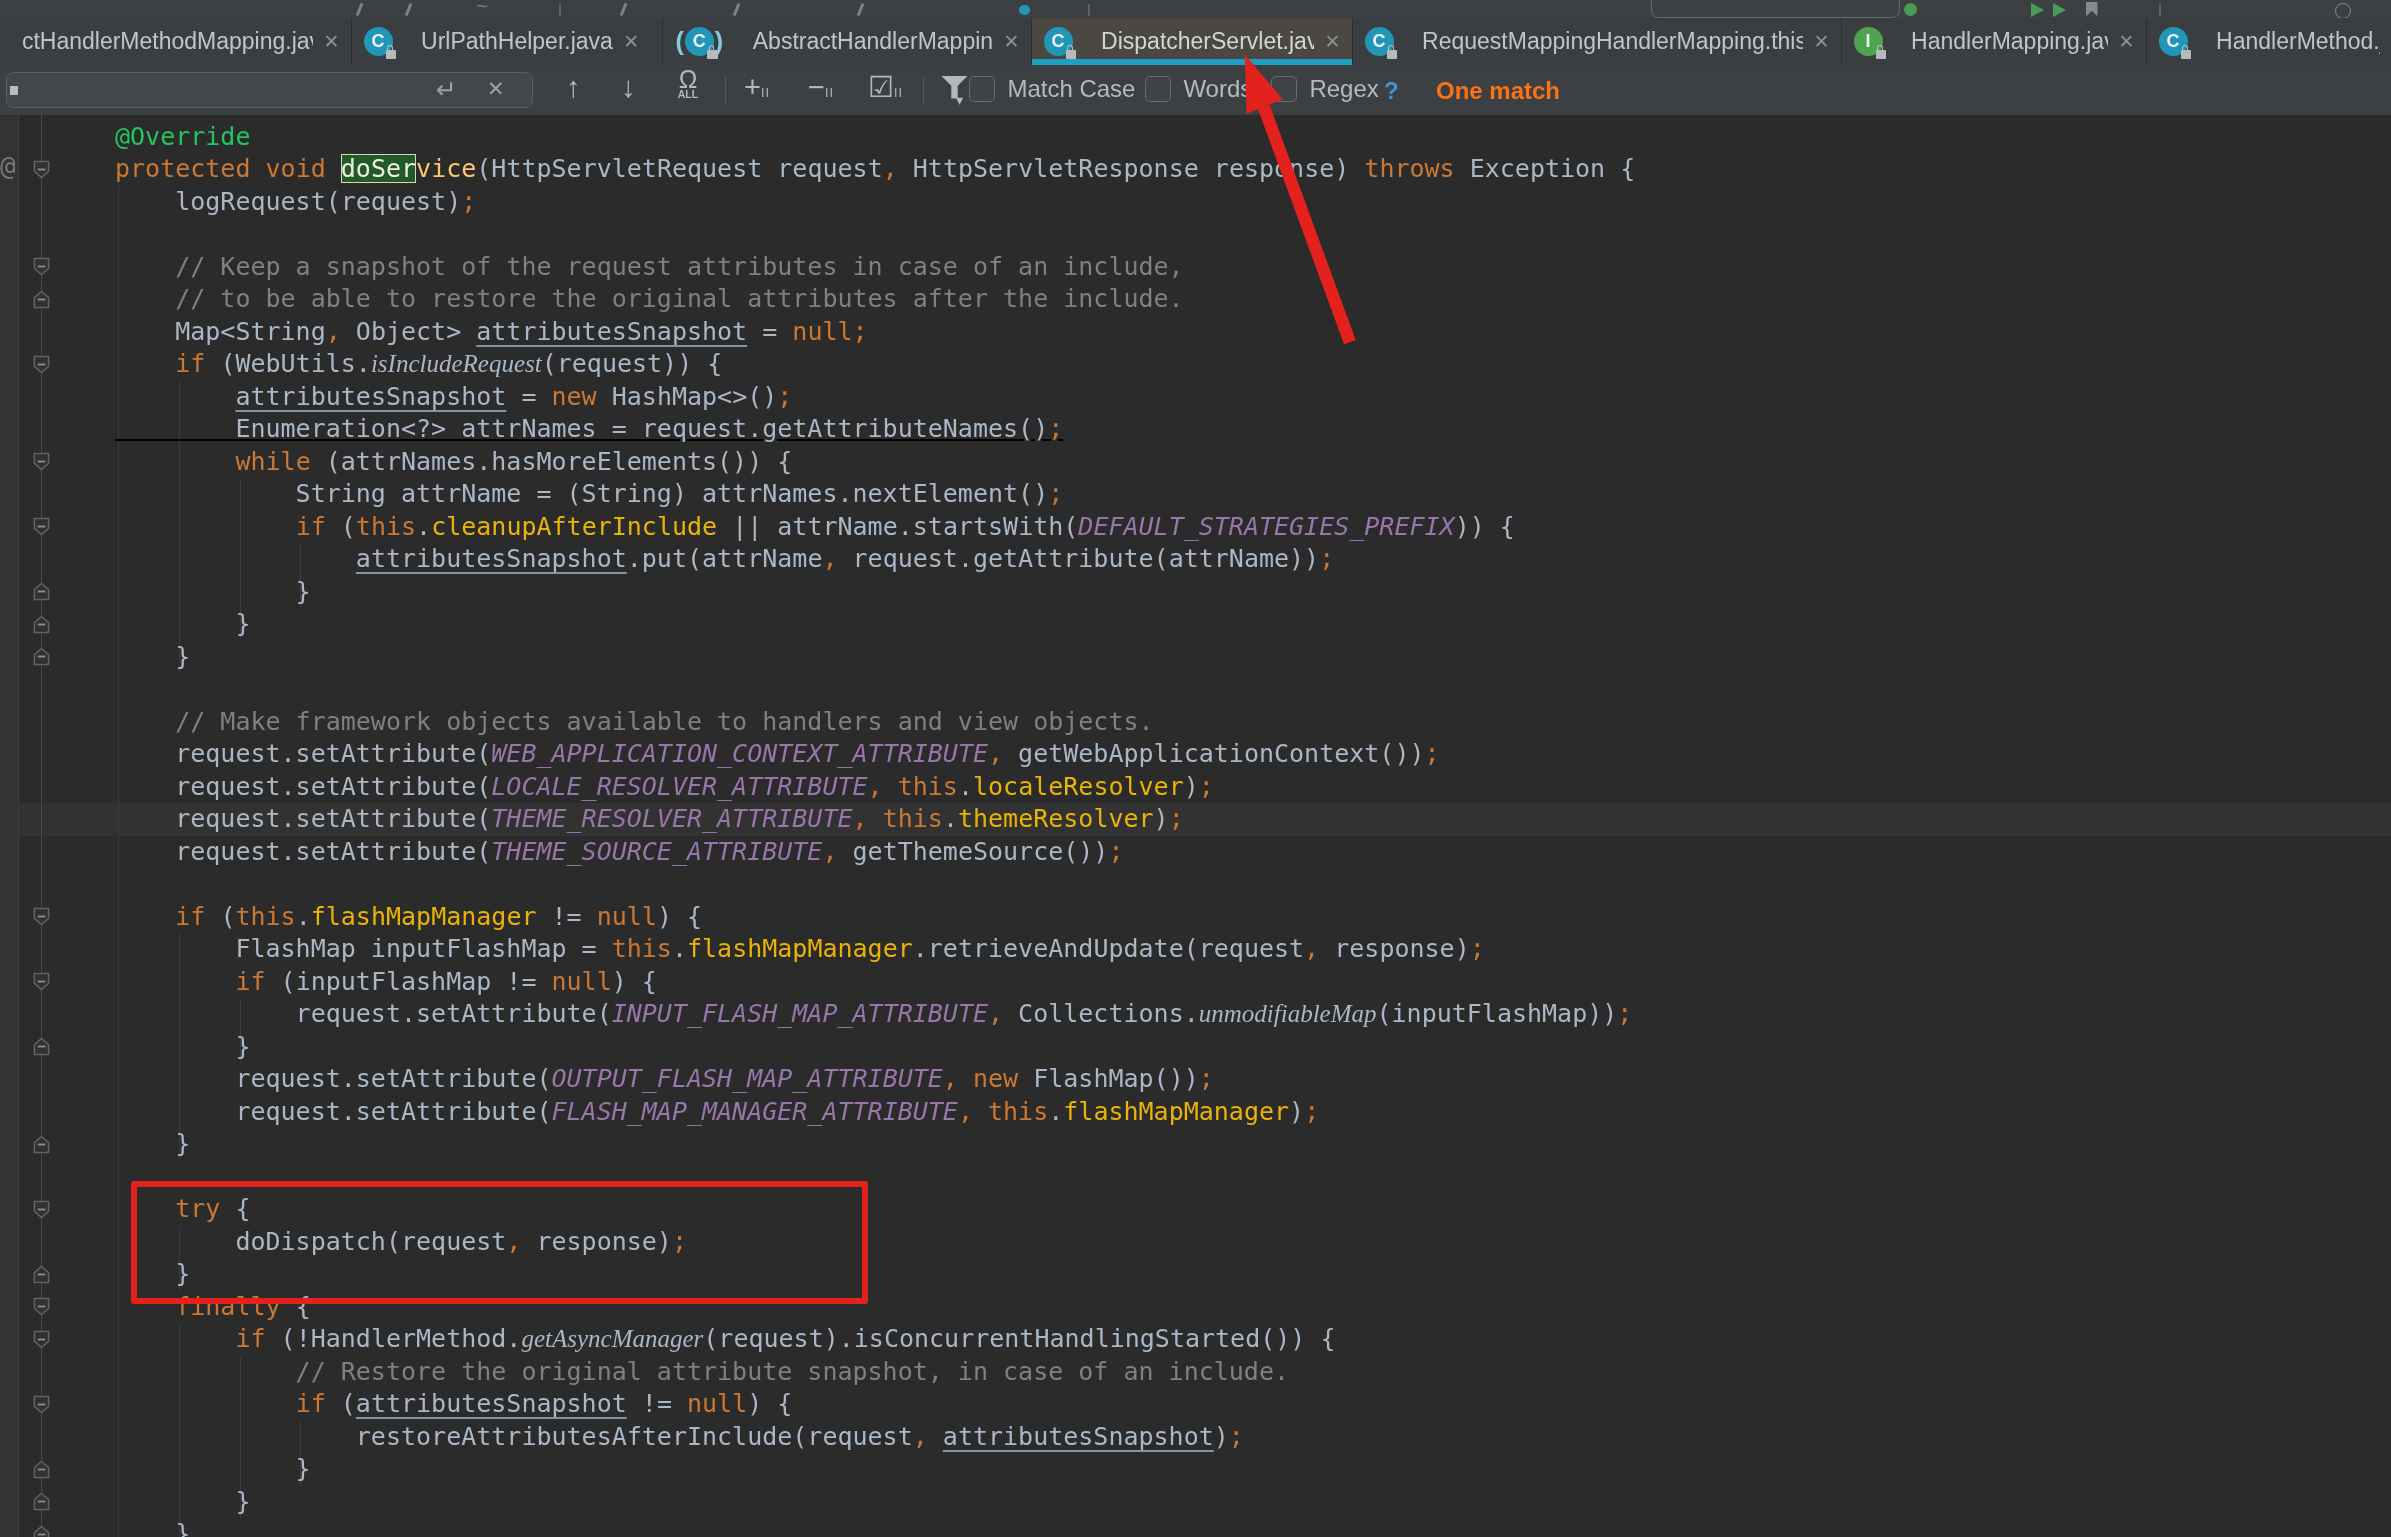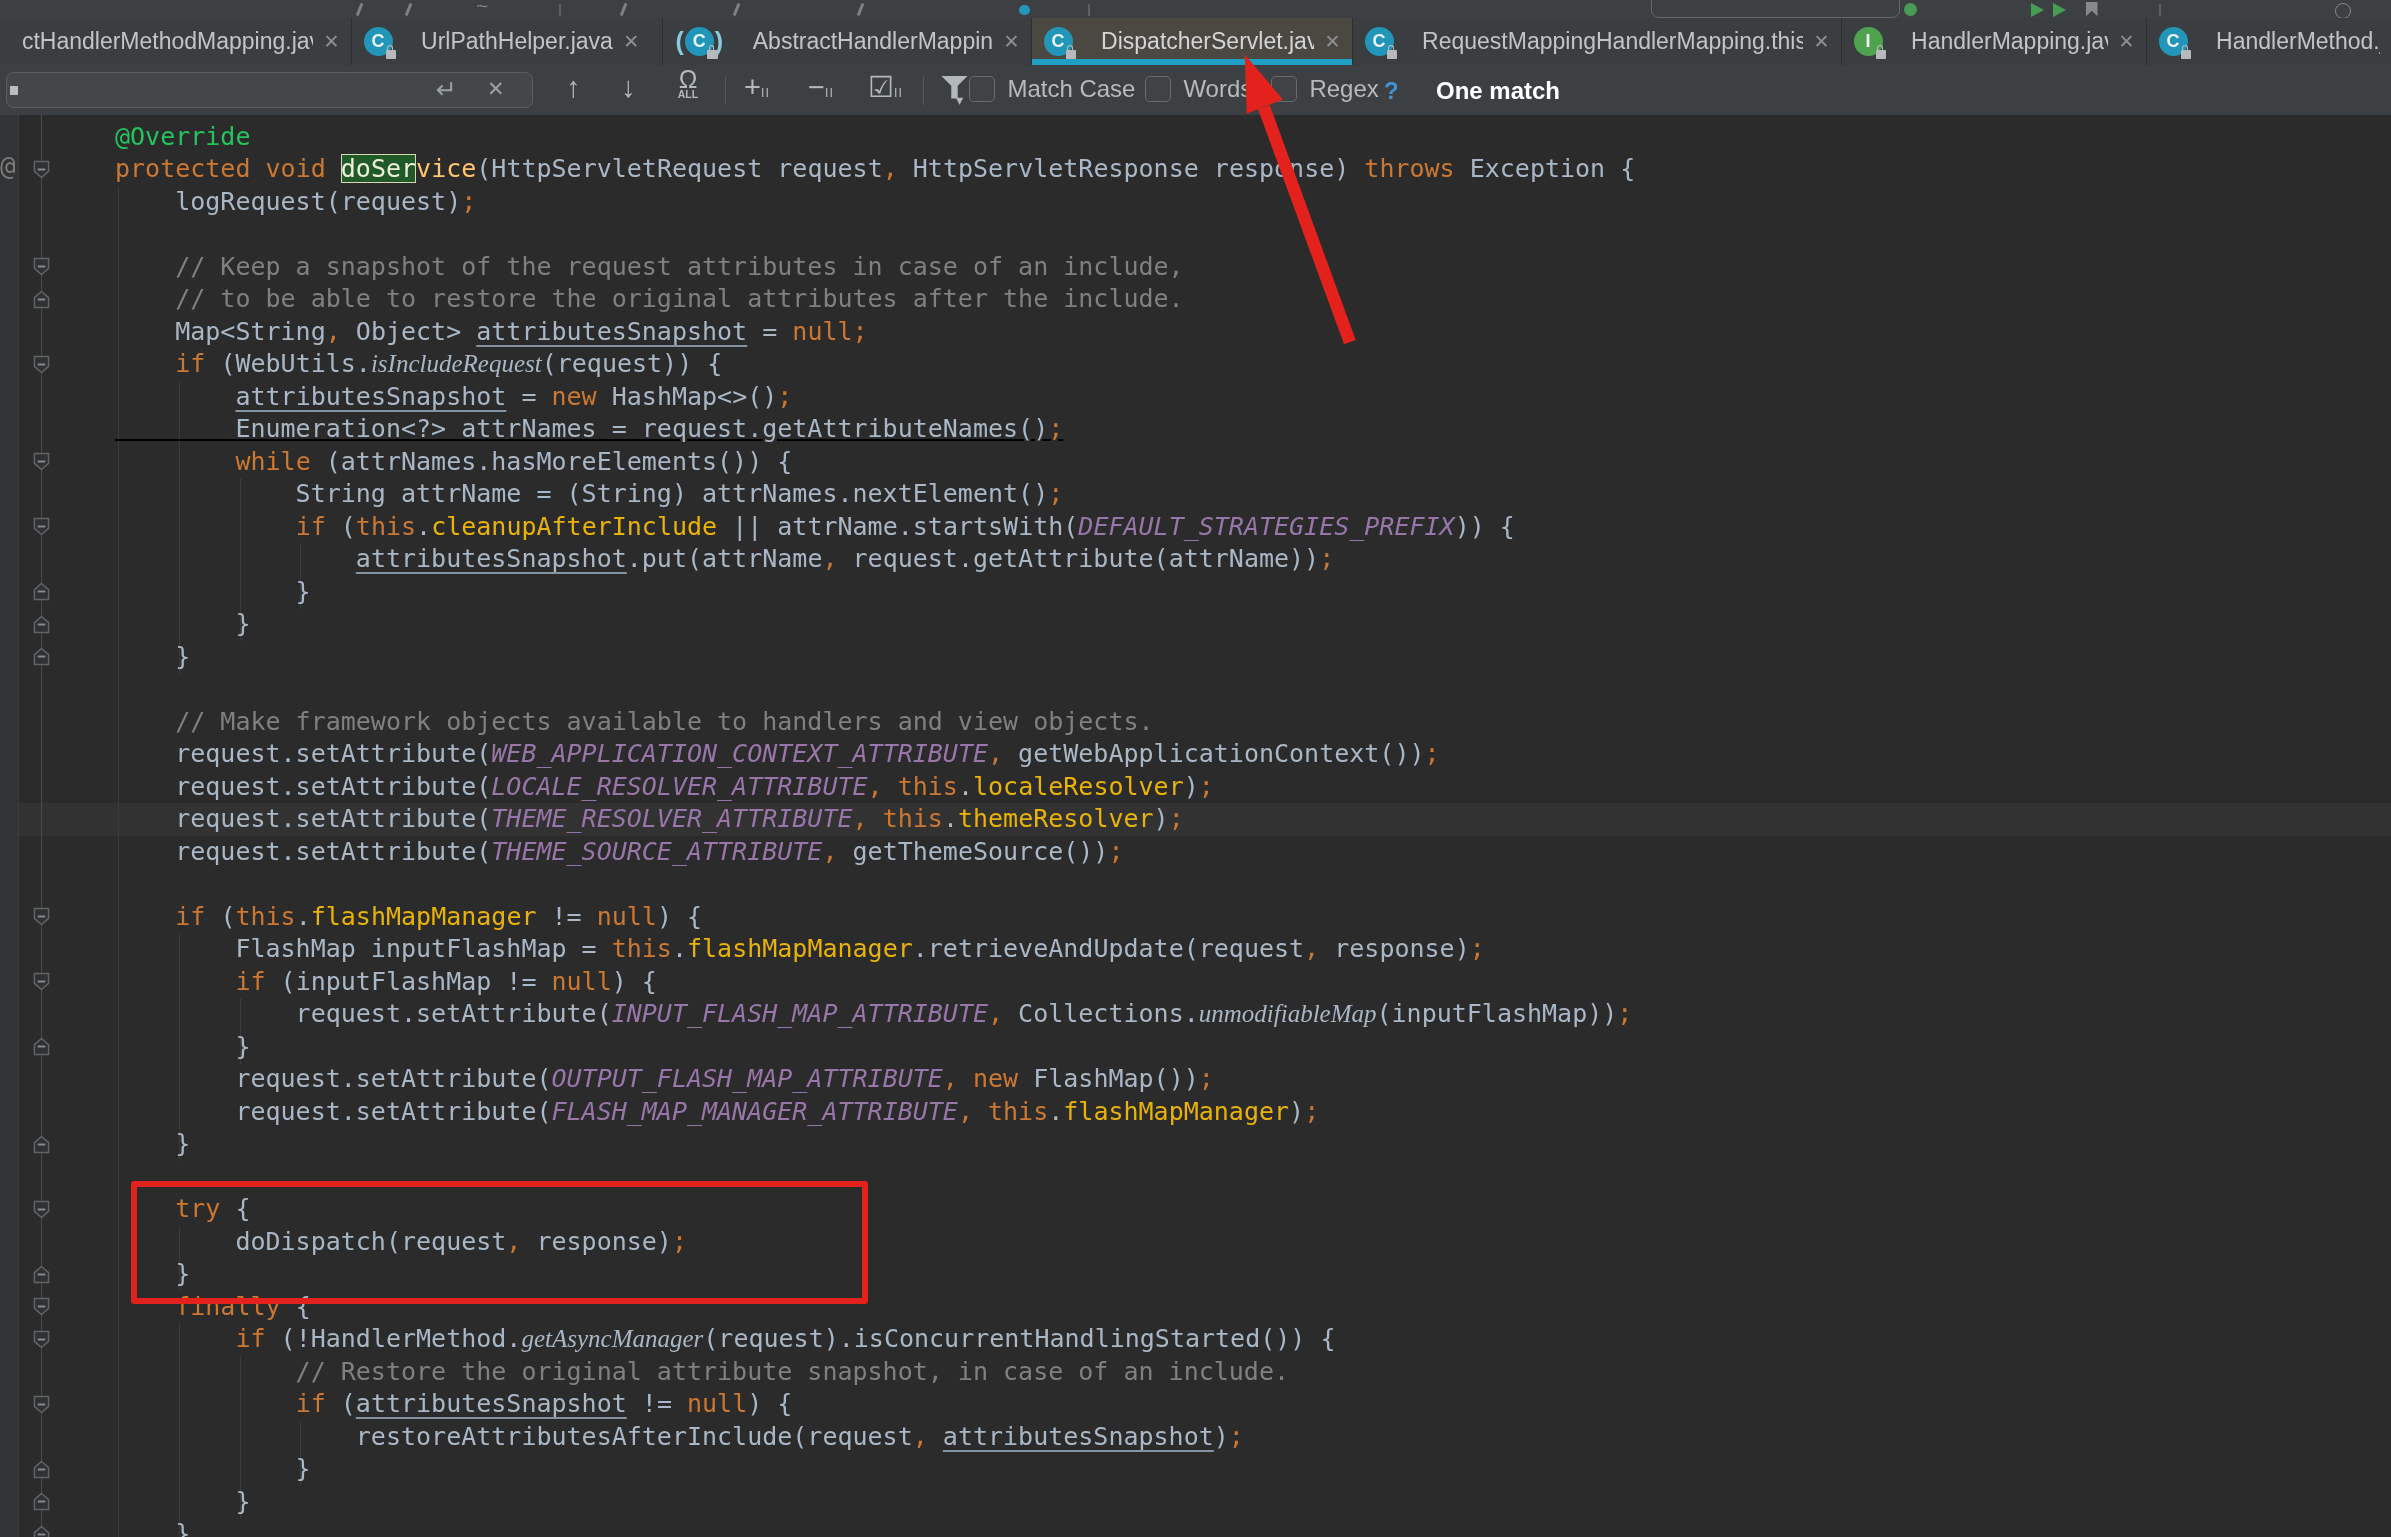--- a/index.html
+++ b/index.html
@@ -61,7 +61,7 @@
   .checkbox{width:26px;height:26px;box-sizing:border-box;border:1.9px solid #686c6e;
     border-radius:4.8px;background:#3f4345;}
   #find-help{position:absolute;top:12.4px;font-size:24px;font-weight:bold;color:#4193d5;}
-  #find-status{position:absolute;top:12.4px;font-size:24px;font-weight:bold;color:#ffffff;}
+  #find-status{position:absolute;top:12.4px;font-size:24px;font-weight:bold;color:#f97316;}
 
   
   #editor{position:absolute;left:0;top:115px;width:2392px;height:1422px;background:#2b2b2b;overflow:hidden;}

